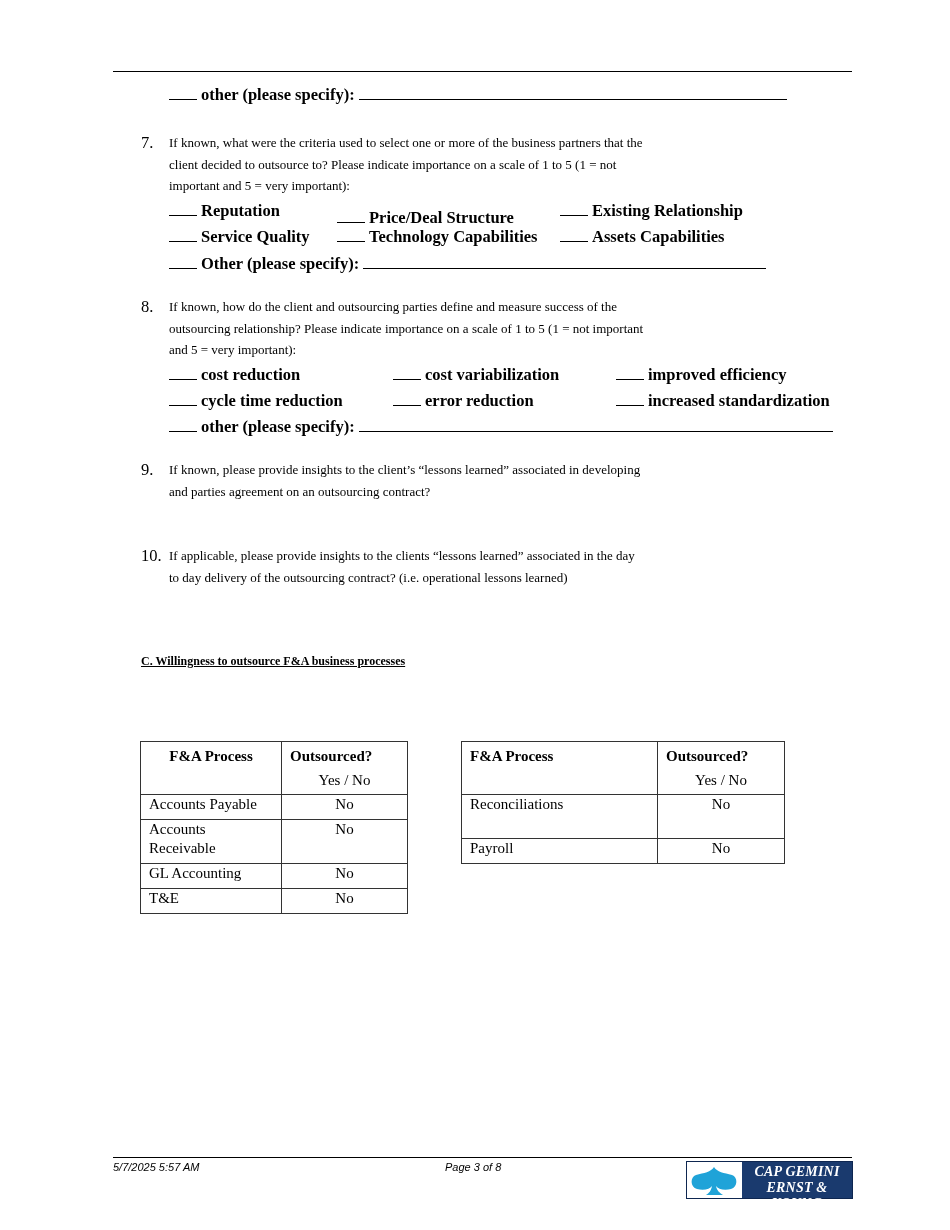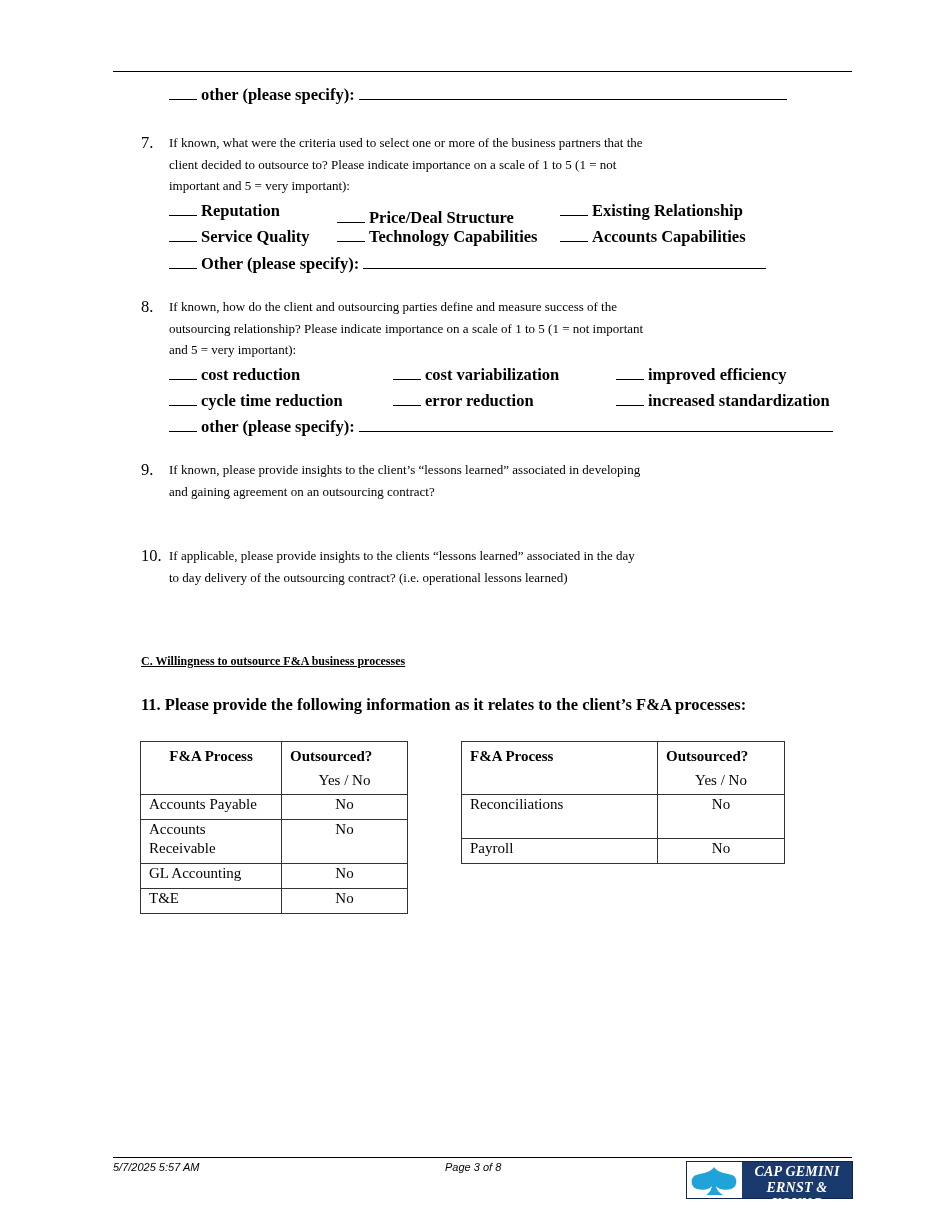--- a/index.html
+++ b/index.html
@@ -59,7 +59,7 @@
   <div class="line" style="left:560px; top:200px;"><span class="blank short"></span><span>Existing Relationship</span></div>
   <div class="line" style="left:169px; top:226px;"><span class="blank short"></span><span>Service Quality</span></div>
   <div class="line" style="left:337px; top:226px;"><span class="blank short"></span><span>Technology Capabilities</span></div>
-  <div class="line" style="left:560px; top:226px;"><span class="blank short"></span><span>Accounts Capabilities</span></div>
+  <div class="line" style="left:560px; top:226px;"><span class="blank short"></span><span>Assets Capabilities</span></div>
   <div class="line" style="left:169px; top:253px;">
     <span class="blank short"></span><span>Other (please specify):</span>
     <span class="blank" style="width:403px;"></span>

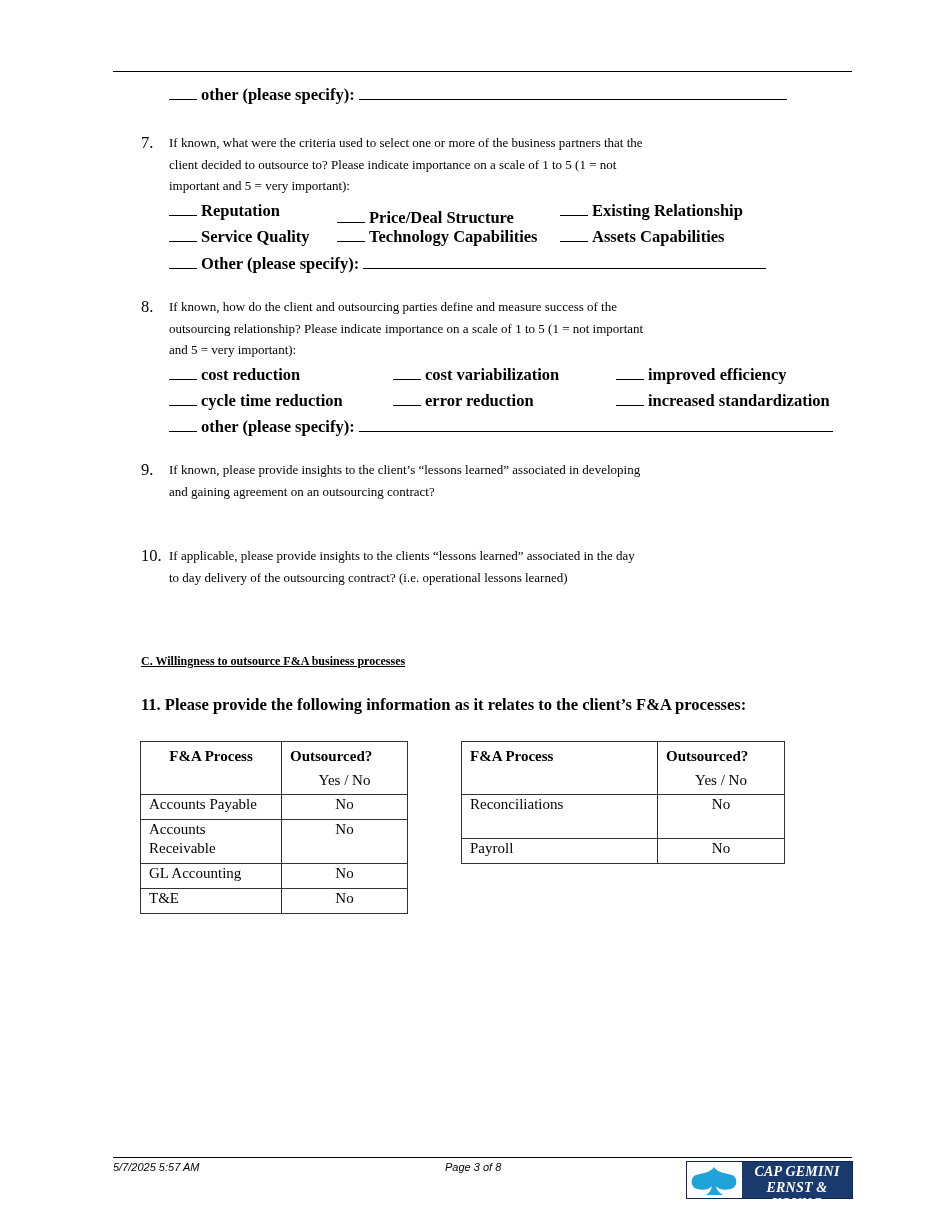--- a/index.html
+++ b/index.html
@@ -85,7 +85,7 @@
   <div class="qnum" style="left:141px; top:459px;">9.</div>
   <div class="qtext" style="left:169px; top:459px;">
     <div>If known, please provide insights to the client’s “lessons learned” associated in developing</div>
-    <div>and gaining agreement on an outsourcing contract?</div>
+    <div>and parties agreement on an outsourcing contract?</div>
   </div>
 
   <div class="qnum" style="left:141px; top:545px;">10.</div>

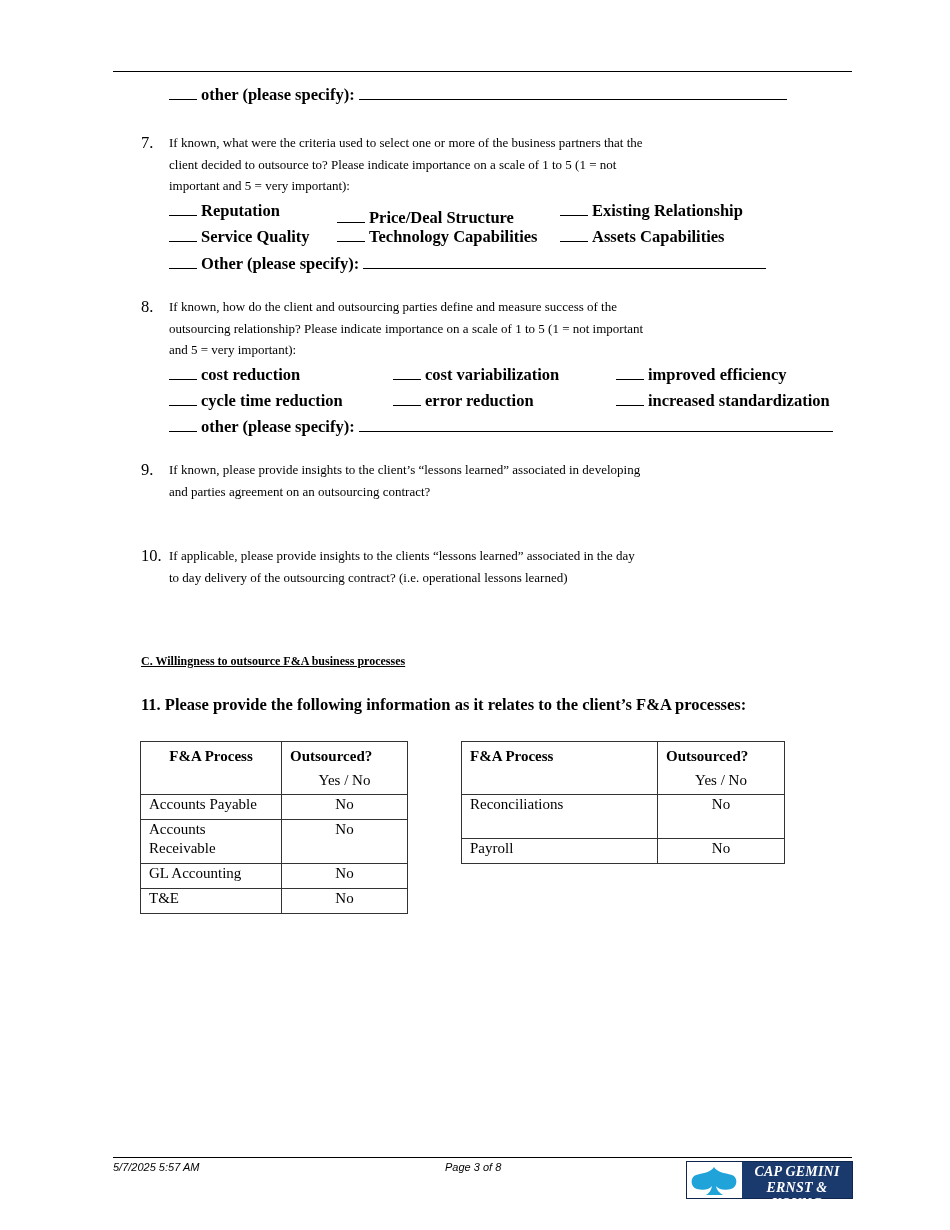--- a/index.html
+++ b/index.html
@@ -95,7 +95,6 @@
   </div>
 
   <div class="section-heading">C. Willingness to outsource F&amp;A business processes</div>
-  <div class="line" style="left:141px; top:694px;">11. Please provide the following information as it relates to the client’s F&amp;A processes:</div>
 
   <table class="fa" id="table1">
     <tbody>

